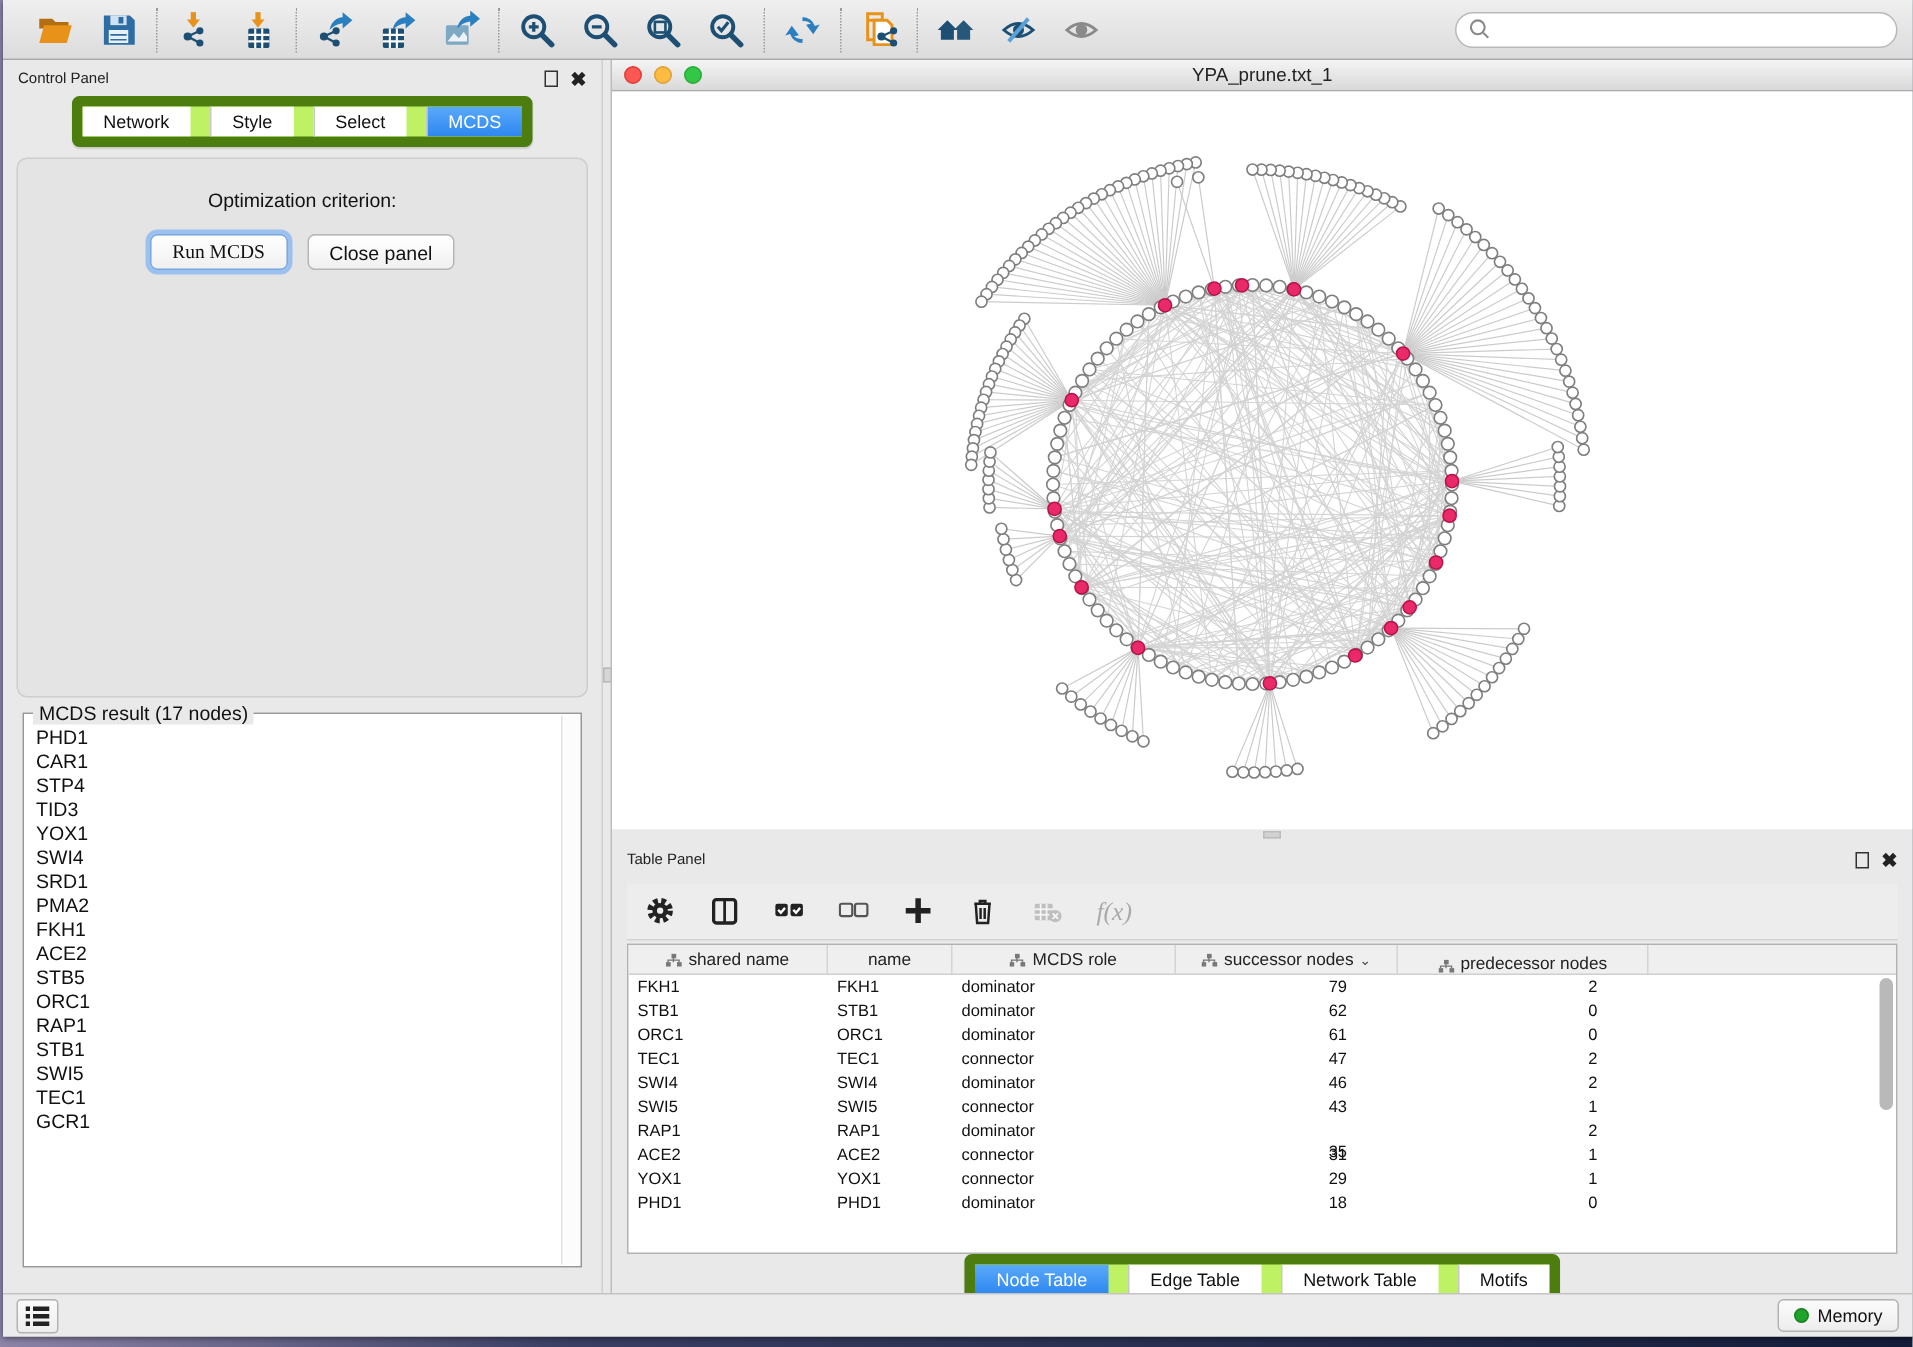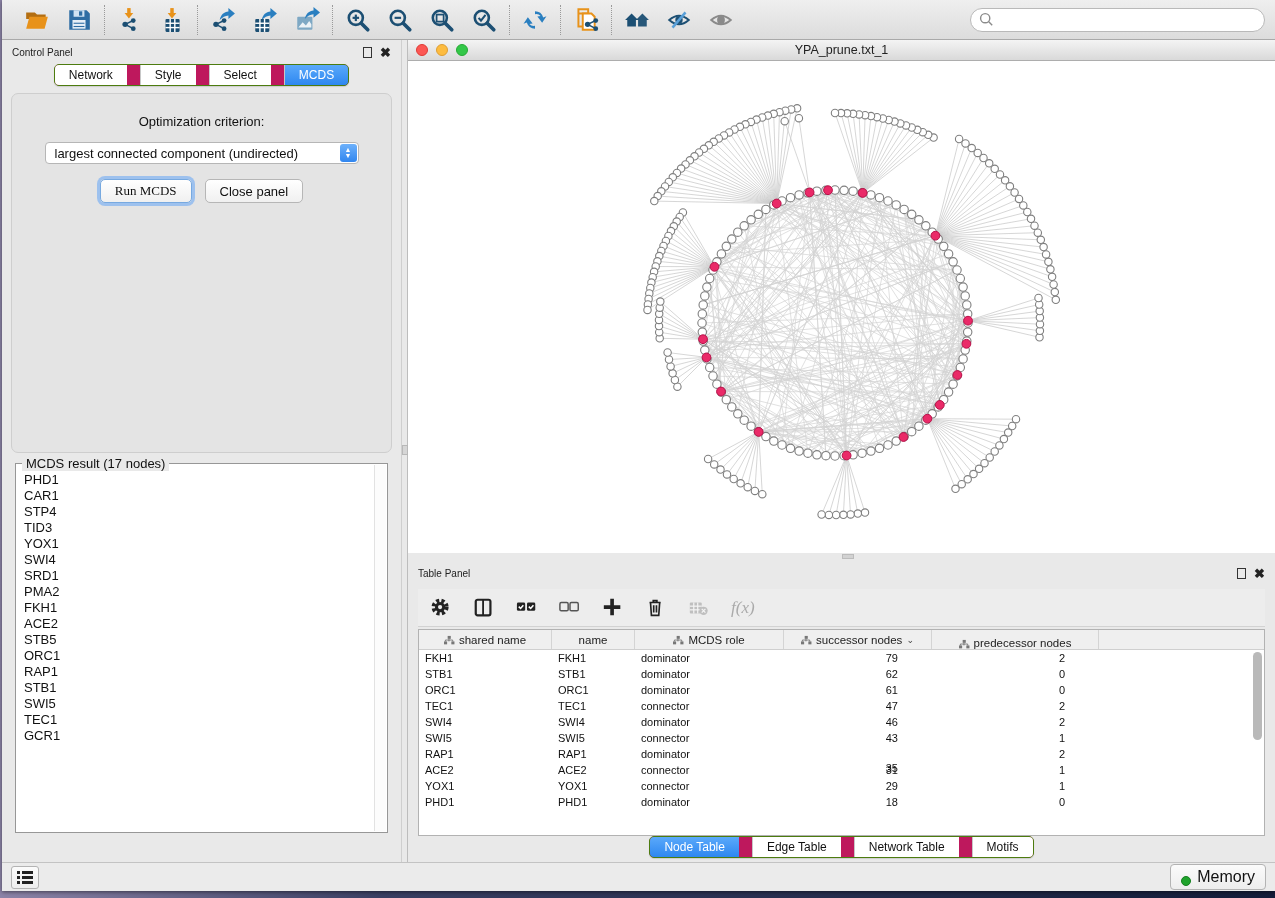--- a/index.html
+++ b/index.html
@@ -32,7 +32,7 @@
   .win-float { width:9px; height:11px; border:1.5px solid #333; }
   .win-close { font-size:13px; font-weight:bold; color:#222; line-height:1; }
   .seg-tabs { display:flex; justify-content:center; }
-  .seg { display:flex; border:1px solid #4d7c0f; border-radius:5px; overflow:hidden; background:#be185d;
+  .seg { display:flex; border:7px solid #4d7c0f; border-radius:5px; overflow:hidden; background:#bef264;
          box-shadow:0 1px 1px rgba(0,0,0,.12);gap:13px; }
   .seg-tab { padding:3px 14px; font-size:12px; background:#fff; border-left:1px solid #c7c7c7; color:#111; }
   .seg-tab:first-child { border-left:none; }

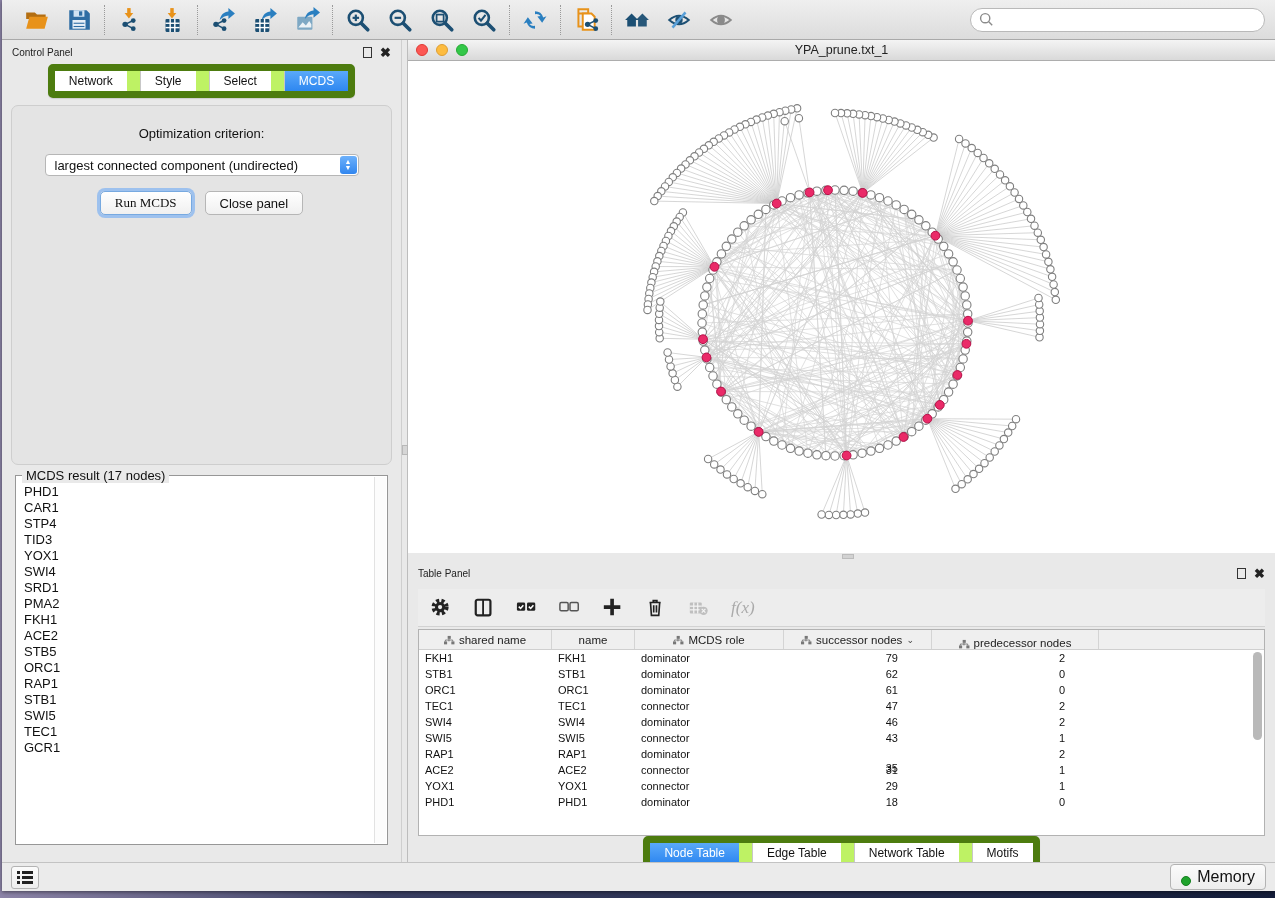--- a/index.html
+++ b/index.html
@@ -330,15 +330,6 @@
 
       <div class="cpanel-content">
         <div class="opt-label">Optimization criterion:</div>
-        <div class="select-row">
-          <div class="mac-select">
-            <span class="val">largest connected component (undirected)</span>
-            <span class="stepper">
-                <span>▲</span>
-                <span>▼</span>
-              </span>
-          </div>
-        </div>
         <div class="btn-row">
           <button class="mac-btn focus">Run MCDS</button>
           <button class="mac-btn">Close panel</button>

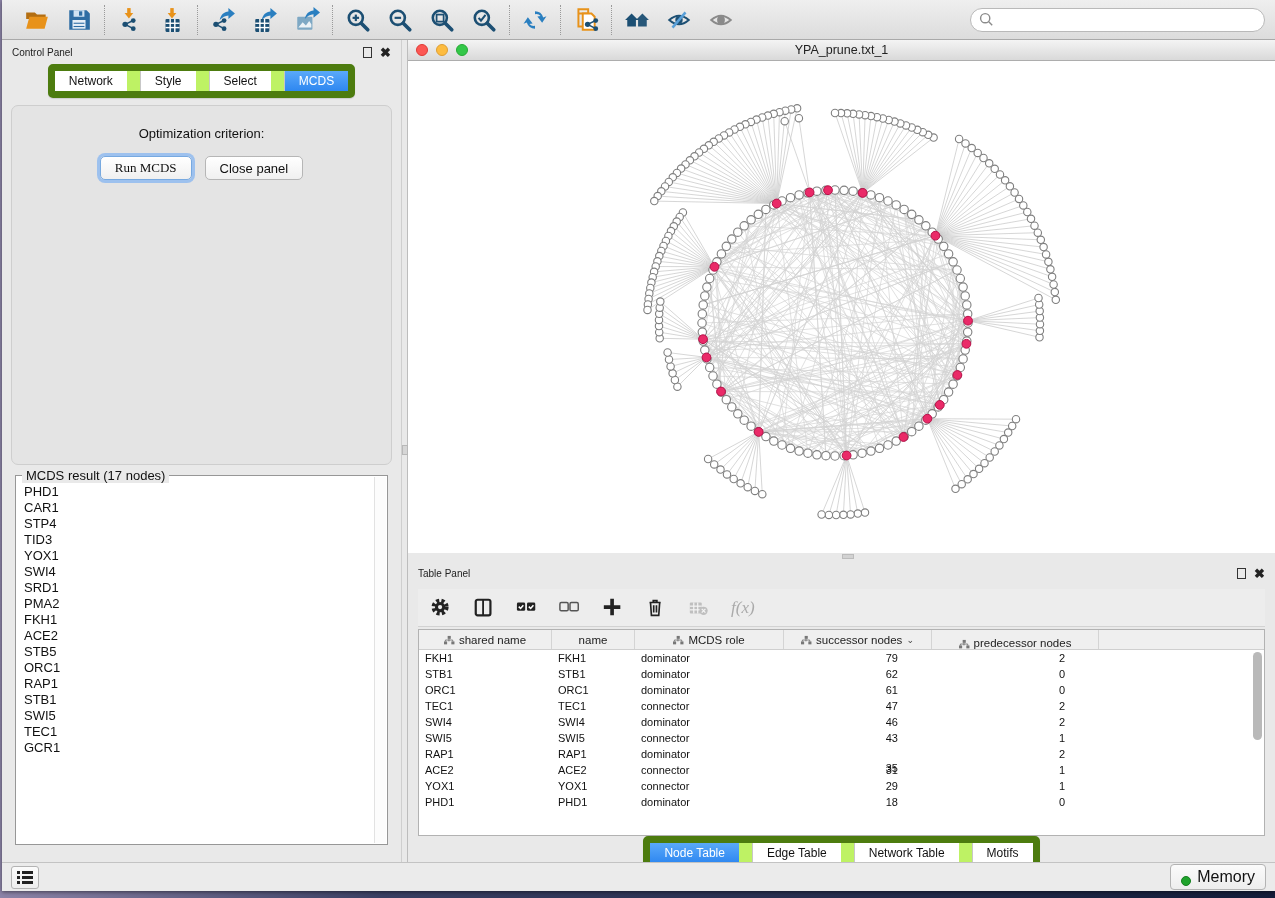--- a/index.html
+++ b/index.html
@@ -98,8 +98,8 @@
                display:flex; align-items:center; padding:0 9px; }
   .sq-btn { width:28px; height:23px; border:1px solid #b3b3b3; background:linear-gradient(#fbfbfb,#ededed);
             border-radius:3px; display:flex; align-items:center; justify-content:center; }
-  .mem-btn { margin-left:auto; display:flex; align-items:flex-end; gap:6px; border:1px solid #b3b3b3;
-             background:linear-gradient(#fbfbfb,#ededed); border-radius:4px; padding:3px 10px; font-size:16px; }
+  .mem-btn { margin-left:auto; display:flex; align-items:center; gap:6px; border:1px solid #b3b3b3;
+             background:linear-gradient(#fbfbfb,#ededed); border-radius:4px; padding:3px 10px; font-size:12px; }
   .mem-dot { width:10px; height:10px; border-radius:50%; background:#1fa32c; border:1px solid #157f20; }
 </style>
 </head>

